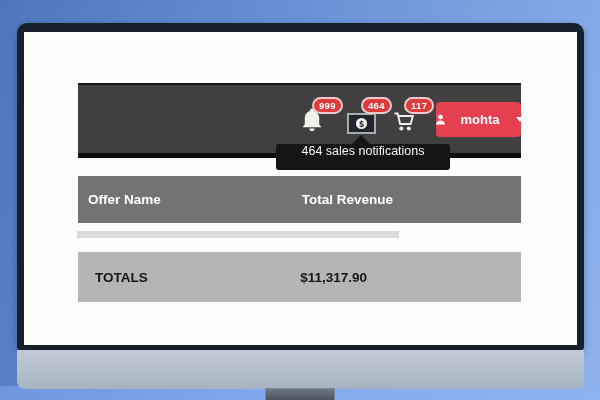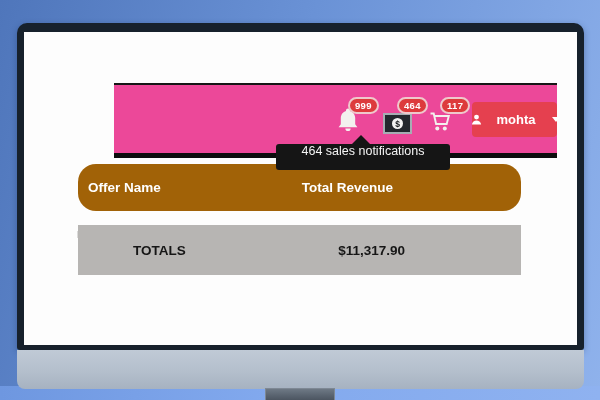--- a/index.html
+++ b/index.html
@@ -35,9 +35,8 @@
   
   .navbar{
     position:absolute;left:54px;top:51px;width:443px;height:75px;
-    background:#ec4899;border-top:2px solid #161616;border-bottom:5px solid #0d0d0d;
+    background:#404040;border-top:2px solid #161616;border-bottom:5px solid #0d0d0d;
     box-sizing:border-box;
-    margin-left:36px;
   }
   .nav-icon{position:absolute;}
   .badge{

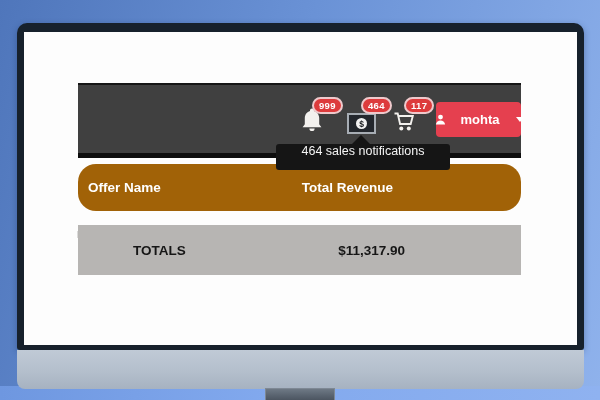--- a/index.html
+++ b/index.html
@@ -79,7 +79,7 @@
     display:grid;grid-template-columns:169px 150px 1fr;align-items:center;
     font-weight:bold;box-sizing:border-box;
   }
-  .thead{top:132px;height:47px;background:#a16207;color:#fff;font-size:13.5px;border-radius:18px;}
+  .thead{top:144px;height:47px;background:#737373;color:#fff;font-size:13.5px;}
   .trow{top:193px;height:50px;background:#b7b5b3;color:#161616;font-size:13.5px;padding-left:38px;}
   .row-shadow{position:absolute;left:53px;top:199px;width:322px;height:7px;background:#dbdad9;}
   .thead .c1{padding-left:10px;}

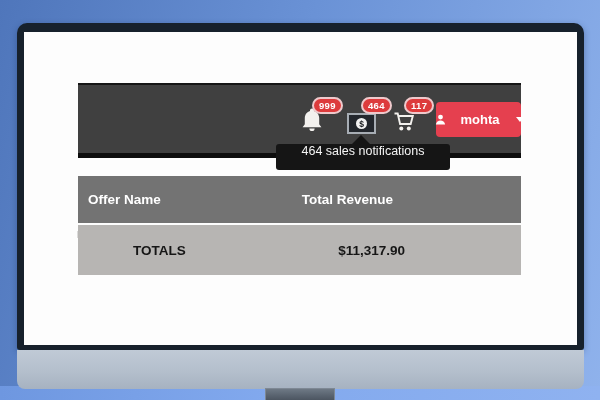--- a/index.html
+++ b/index.html
@@ -80,7 +80,7 @@
     font-weight:bold;box-sizing:border-box;
   }
   .thead{top:144px;height:47px;background:#737373;color:#fff;font-size:13.5px;}
-  .trow{top:193px;height:50px;background:#b7b5b3;color:#161616;font-size:13.5px;padding-left:38px;}
+  .trow{top:220px;height:50px;background:#b7b5b3;color:#161616;font-size:13.5px;}
   .row-shadow{position:absolute;left:53px;top:199px;width:322px;height:7px;background:#dbdad9;}
   .thead .c1{padding-left:10px;}
   .thead .c2{padding-left:0;}

